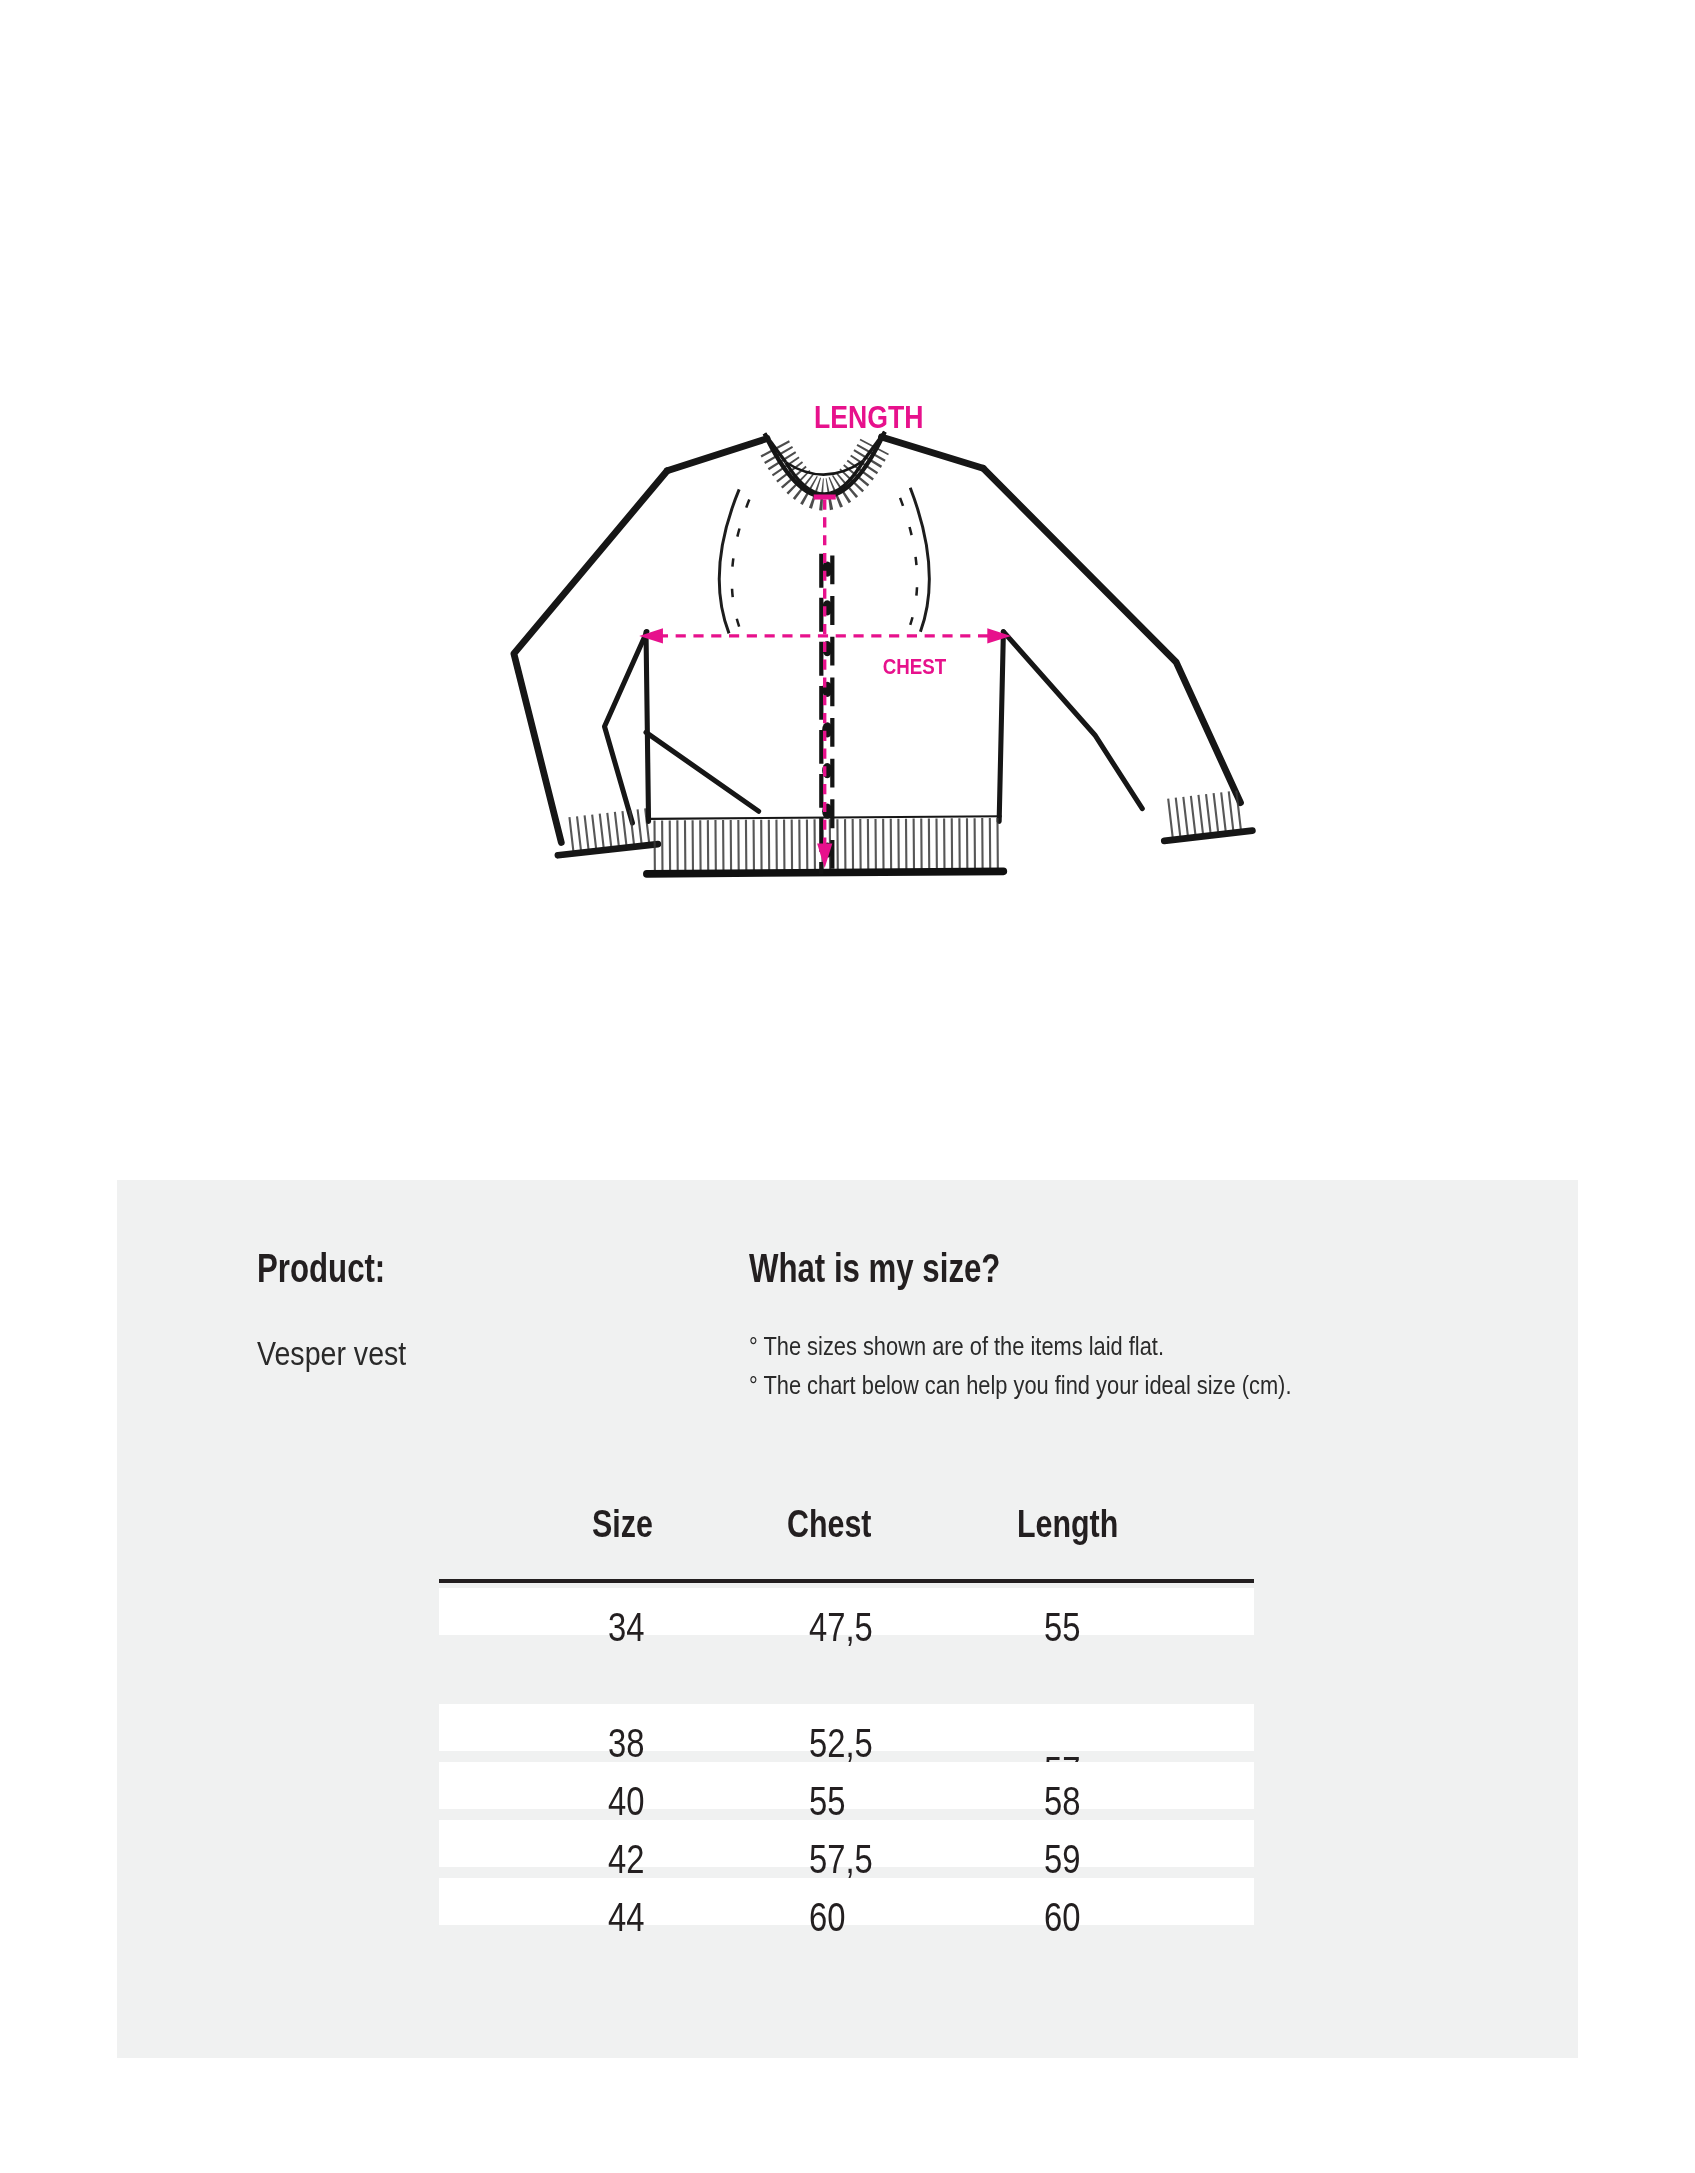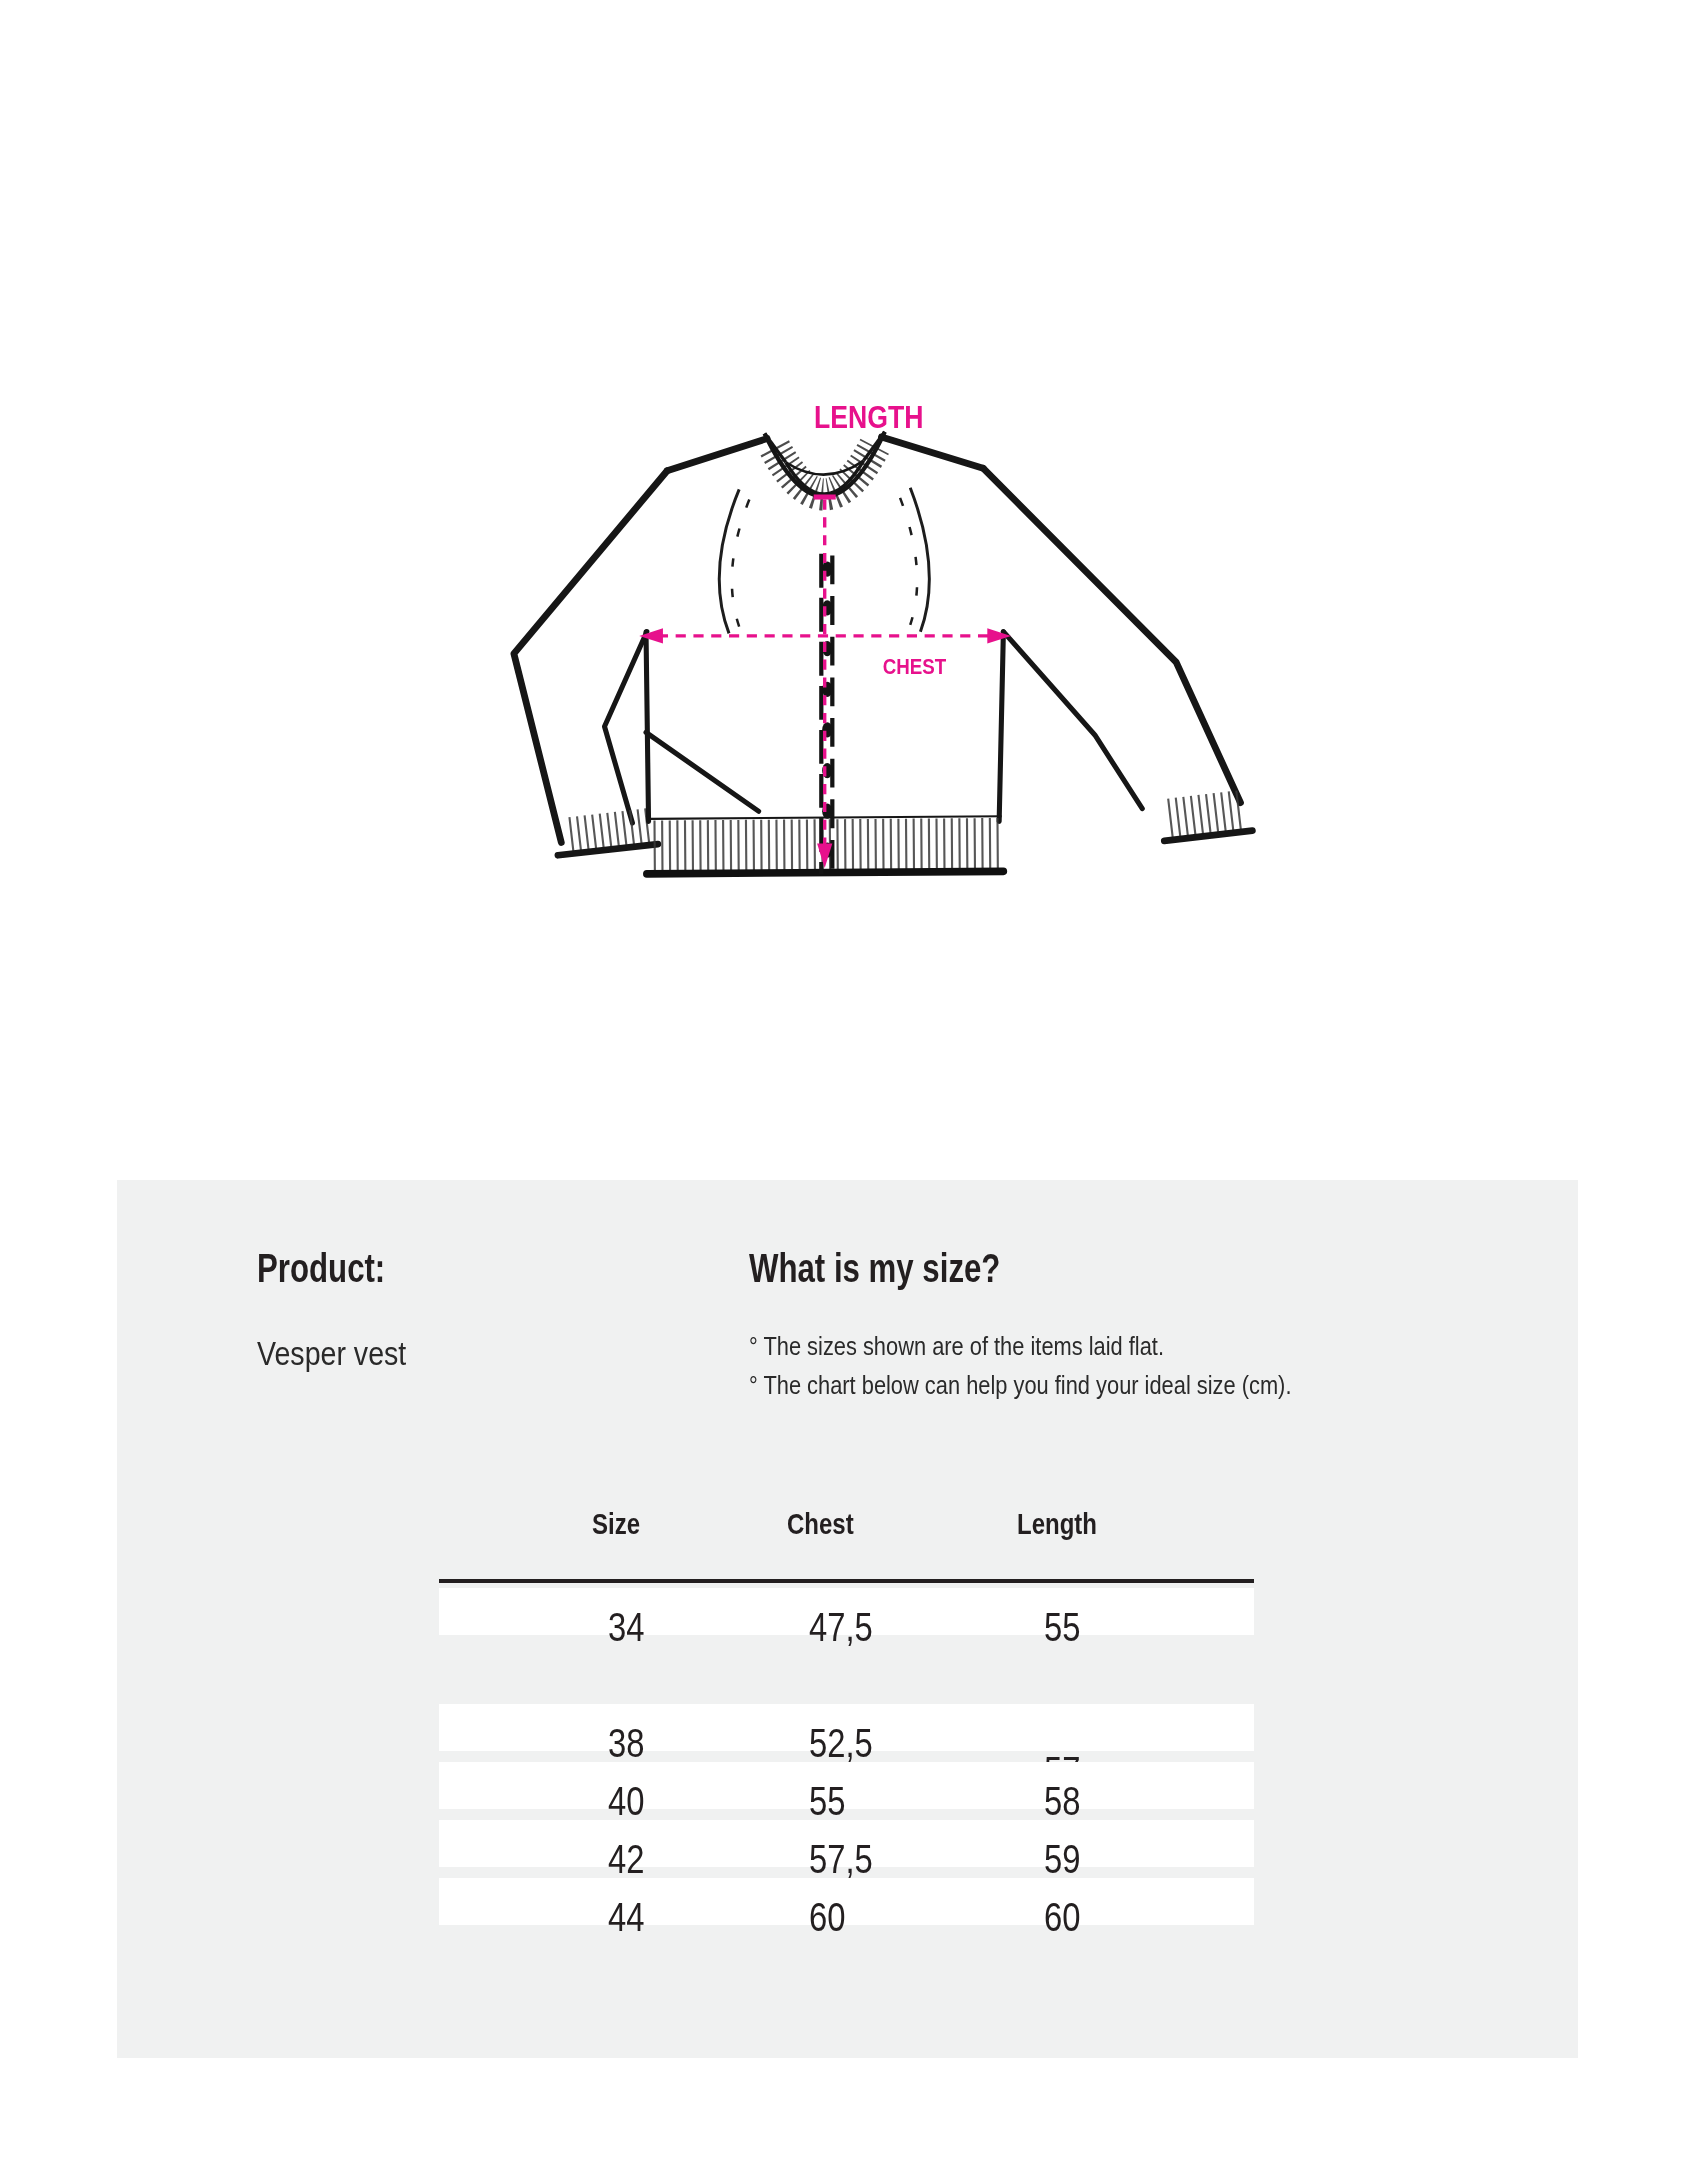--- a/index.html
+++ b/index.html
@@ -14,7 +14,7 @@
   .sub{font-size:34px;font-weight:normal;line-height:1;color:#2a2a2a;}
   .note{font-size:26px;font-weight:normal;line-height:39px;color:#2a2a2a;}
   .panel{background:#f0f1f1;}
-  .thead{font-size:30px;font-weight:bold;line-height:38px;}
+  .thead{font-size:38px;font-weight:bold;line-height:38px;}
   .thead .cond{transform:scaleX(0.8);}
   .rule{background:#231f20;}
   .trow{position:absolute;left:439px;width:815px;height:47px;background:#ffffff;}

